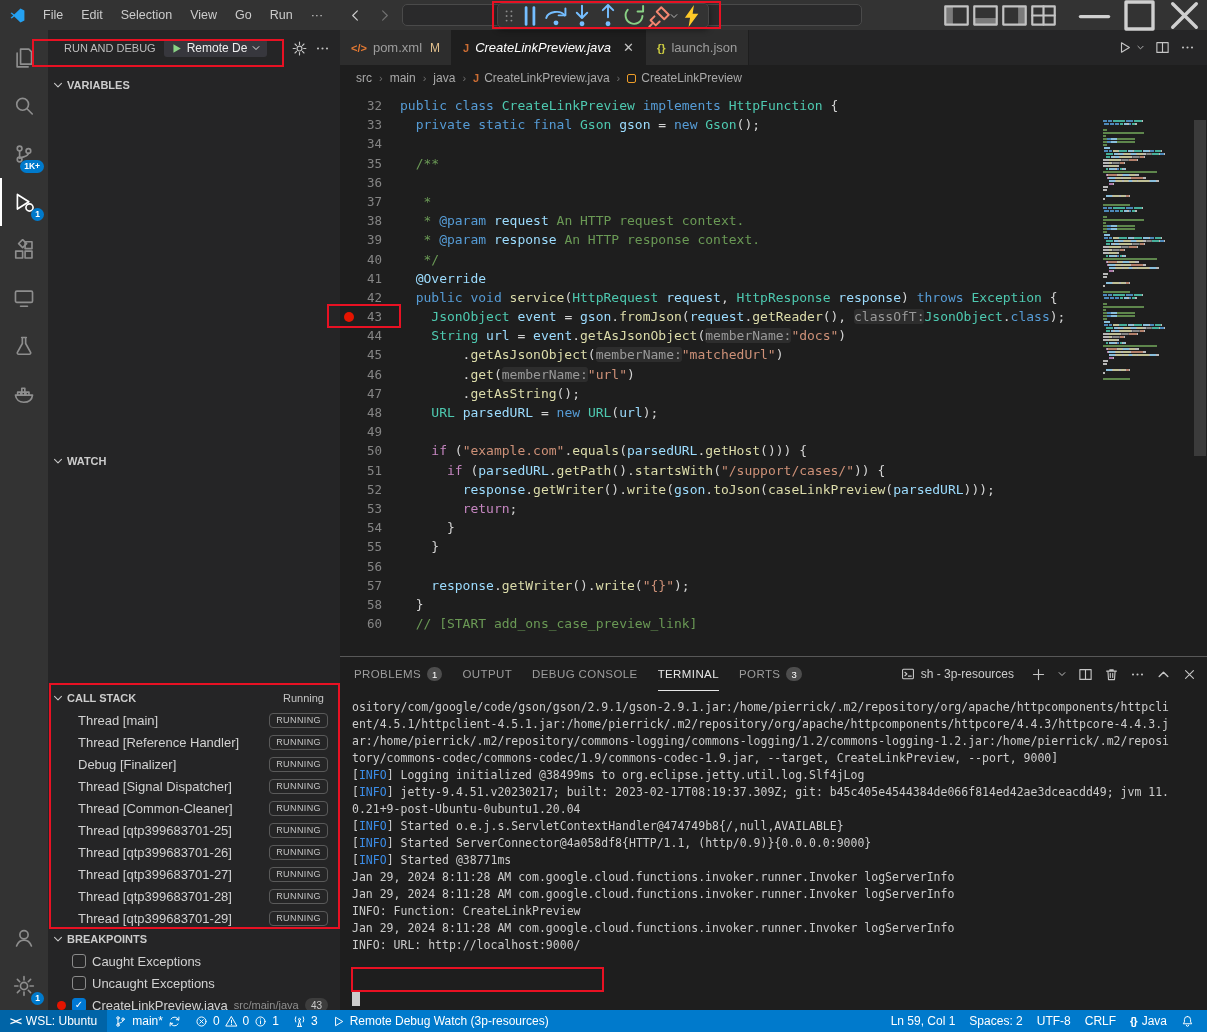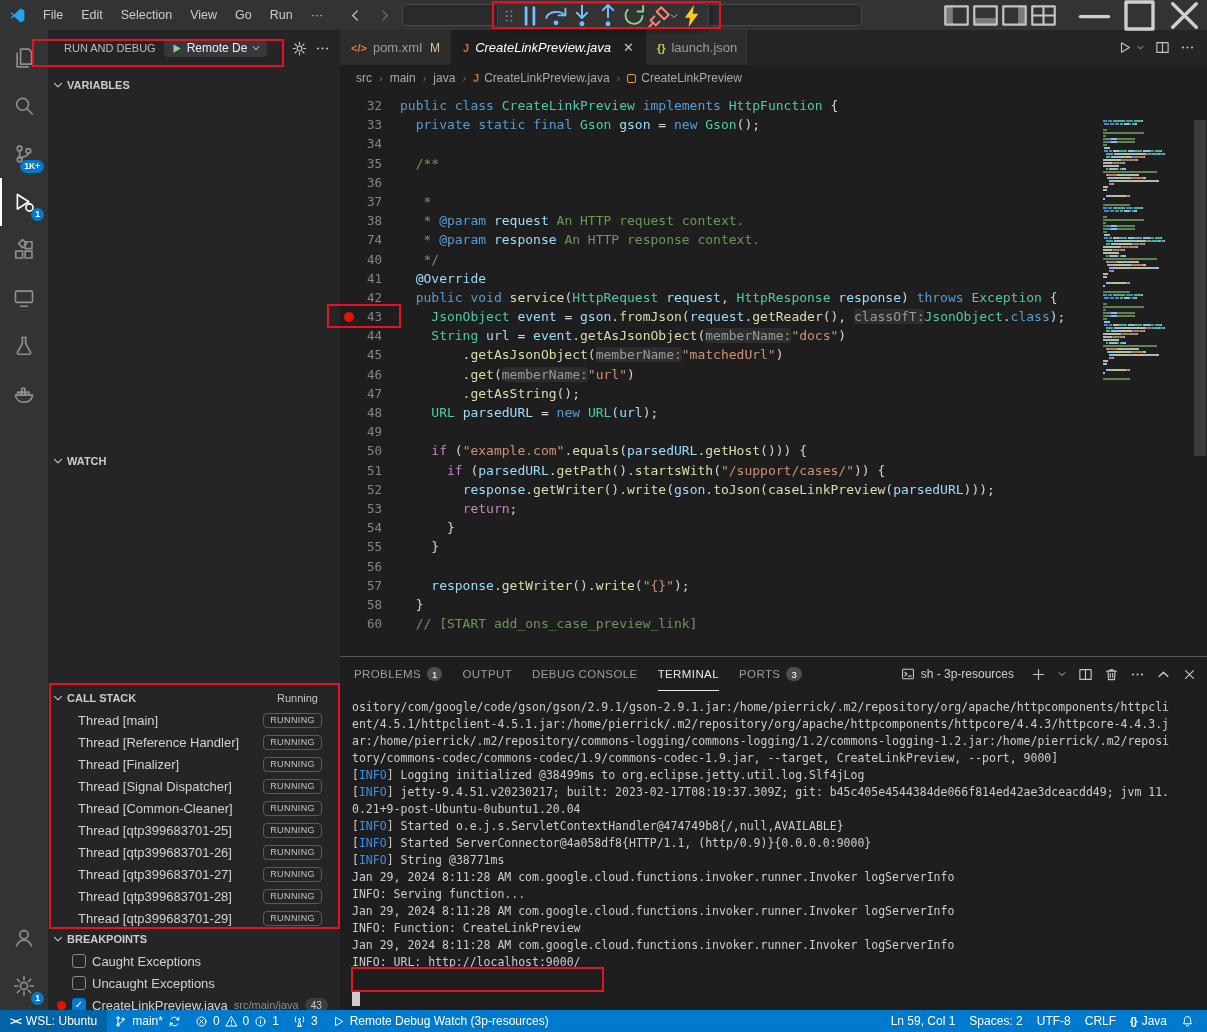--- a/index.html
+++ b/index.html
@@ -47,7 +47,7 @@
   .config-select .ic{width:13px;height:13px}
   .hdr-act{margin-left:auto;display:flex;gap:8px;color:#c5c5c5;padding-right:4px}
   .hdr-act .ic{width:15px;height:15px}
-  .sb-section{position:absolute;left:0;right:8px}
+  .sb-section{position:absolute;left:0;right:2px}
   .sec-header{height:22px;display:flex;align-items:center;gap:3px;padding:0 8px 0 4px;
               font-size:11px;font-weight:700;color:#cccccc}
   .sec-header .ic{width:12px;height:12px;color:#c5c5c5}

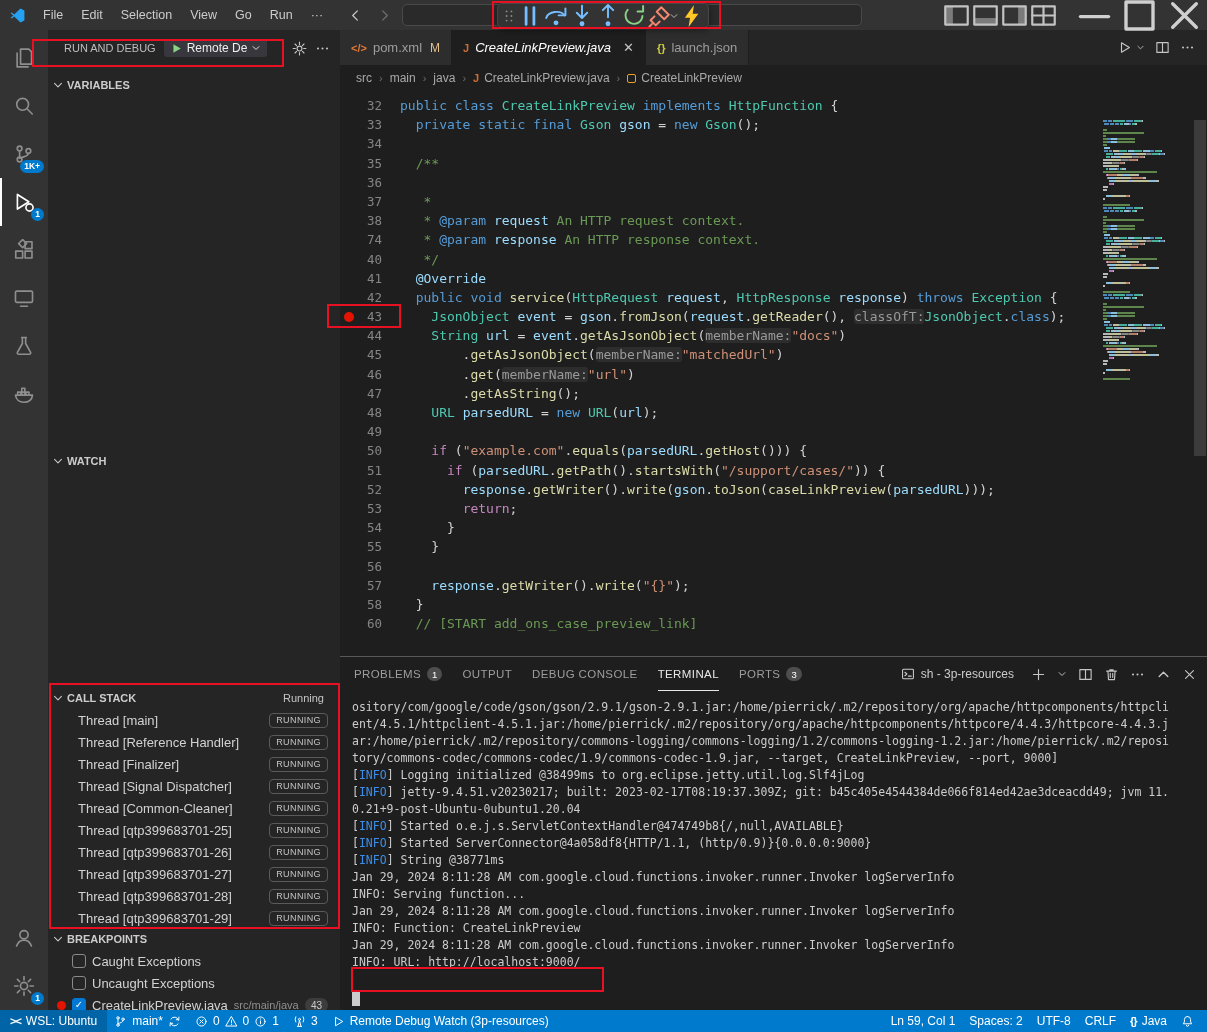--- a/index.html
+++ b/index.html
@@ -571,7 +571,7 @@
       <div class="code-row"><span class="lnum">36</span></div>
       <div class="code-row"><span class="lnum">37</span><span class="tk-com">   *</span></div>
       <div class="code-row"><span class="lnum">38</span><span class="tk-com">   * </span><span class="tk-dockw">@param</span><span class="tk-docvar"> request</span><span class="tk-com"> An HTTP request context.</span></div>
-      <div class="code-row"><span class="lnum">74</span><span class="tk-com">   * </span><span class="tk-dockw">@param</span><span class="tk-docvar"> response</span><span class="tk-com"> An HTTP response context.</span></div>
+      <div class="code-row"><span class="lnum">39</span><span class="tk-com">   * </span><span class="tk-dockw">@param</span><span class="tk-docvar"> response</span><span class="tk-com"> An HTTP response context.</span></div>
       <div class="code-row"><span class="lnum">40</span><span class="tk-com">   */</span></div>
       <div class="code-row"><span class="lnum">41</span><span class="tk-pl">  </span><span class="tk-ann">@Override</span></div>
       <div class="code-row"><span class="lnum">42</span><span class="tk-pl">  </span><span class="tk-kw">public</span><span class="tk-pl"> </span><span class="tk-kw">void</span><span class="tk-pl"> </span><span class="tk-fn">service</span><span class="tk-pl">(</span><span class="tk-type">HttpRequest</span><span class="tk-pl"> </span><span class="tk-var">request</span><span class="tk-pl">, </span><span class="tk-type">HttpResponse</span><span class="tk-pl"> </span><span class="tk-var">response</span><span class="tk-pl">) </span><span class="tk-kw">throws</span><span class="tk-pl"> </span><span class="tk-type">Exception</span><span class="tk-pl"> {</span></div>

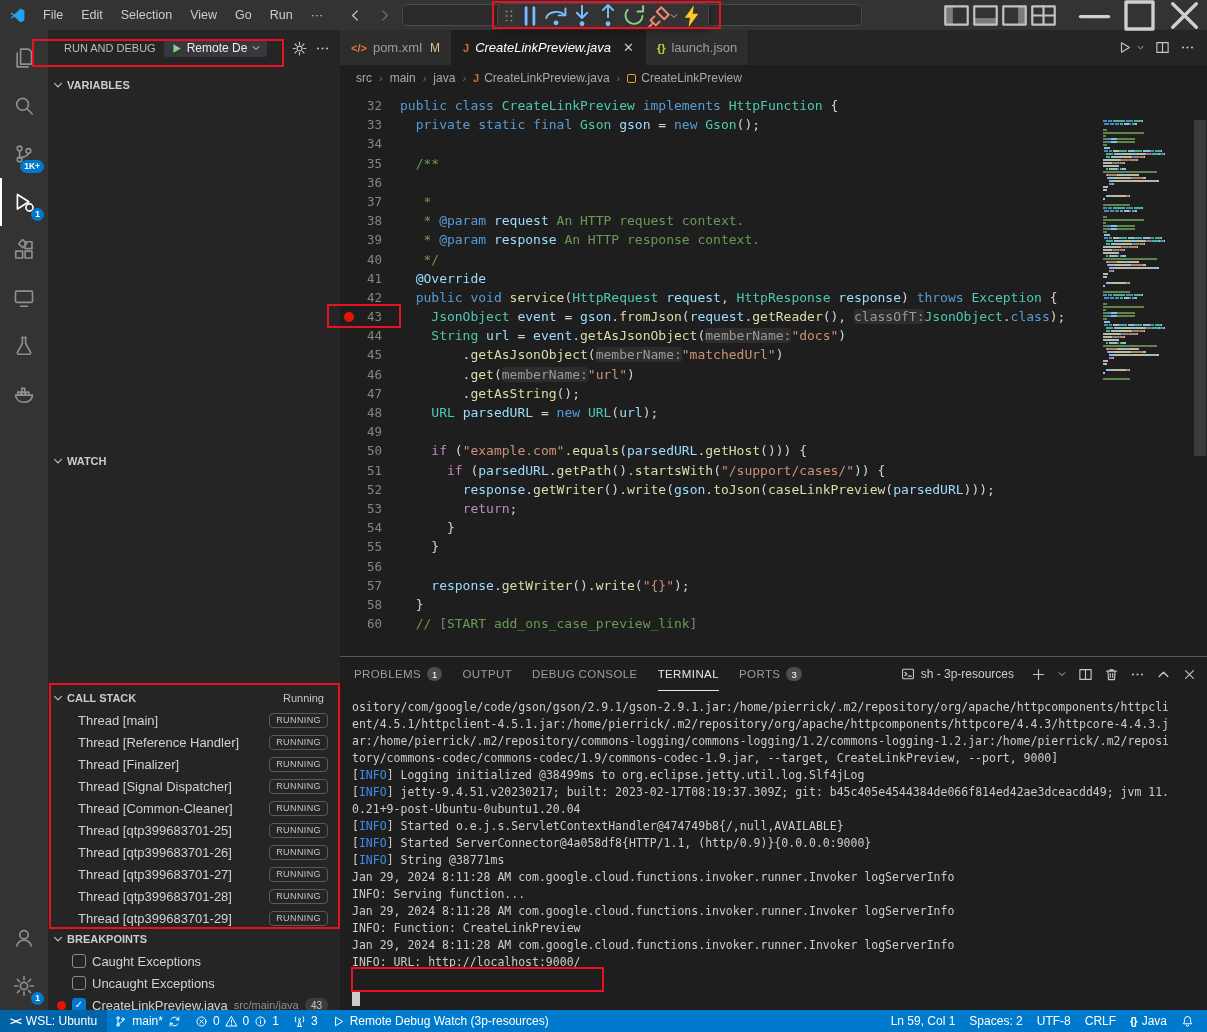--- a/index.html
+++ b/index.html
@@ -431,7 +431,7 @@
           <span class="badge-running">RUNNING</span>
         </div>
         <div class="thread-row">
-          <span>Thread [Finalizer]</span>
+          <span>Debug [Finalizer]</span>
           <span class="badge-running">RUNNING</span>
         </div>
         <div class="thread-row">

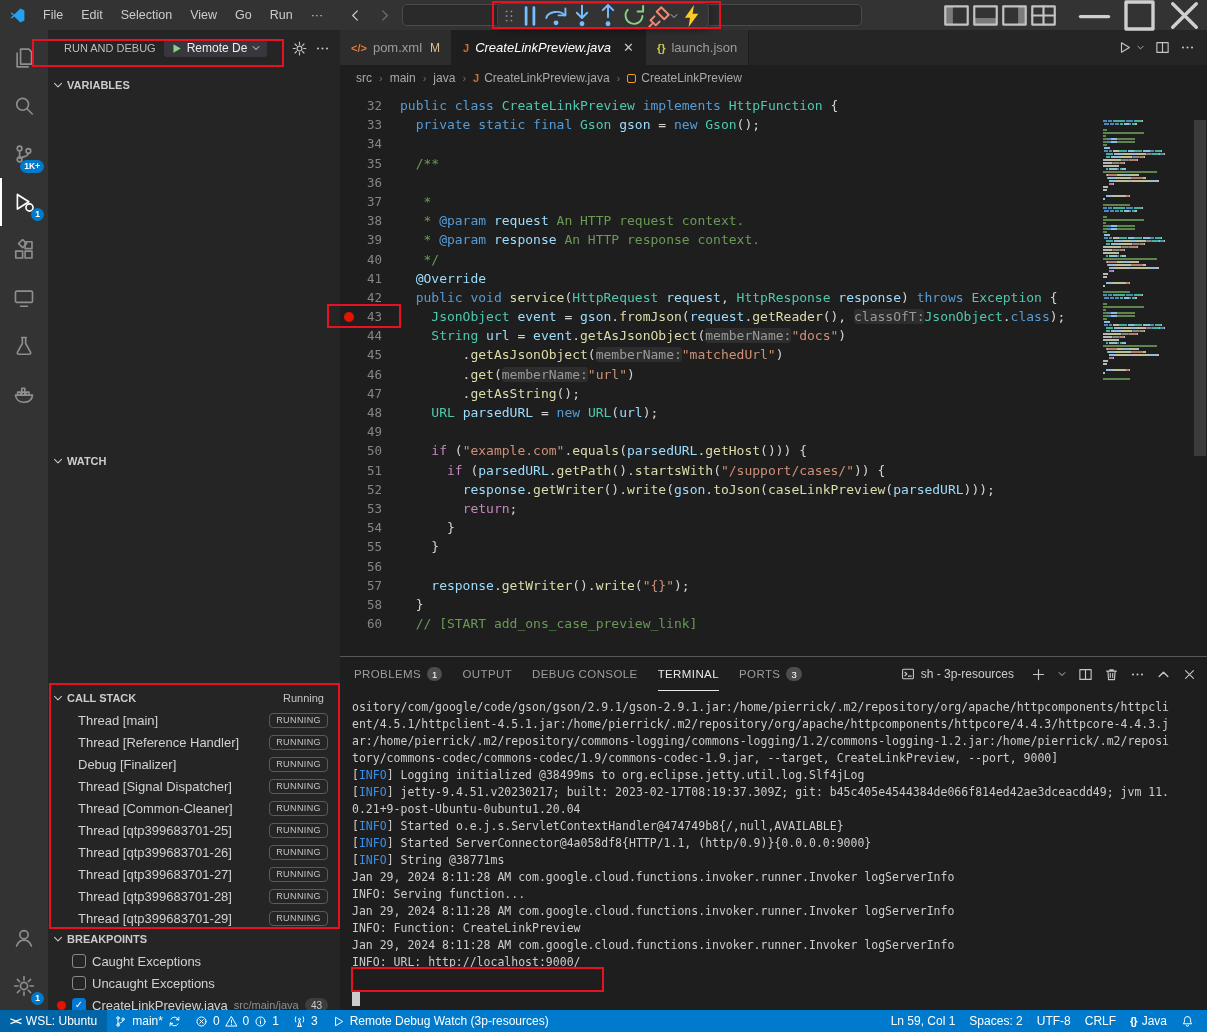--- a/index.html
+++ b/index.html
@@ -770,7 +770,7 @@
       <div class="t-row"><span class="t-pl">0.21+9-post-Ubuntu-0ubuntu1.20.04</span></div>
       <div class="t-row"><span class="t-pl">[</span><span class="t-info">INFO</span><span class="t-pl">] Started o.e.j.s.ServletContextHandler@474749b8{/,null,AVAILABLE}</span></div>
       <div class="t-row"><span class="t-pl">[</span><span class="t-info">INFO</span><span class="t-pl">] Started ServerConnector@4a058df8{HTTP/1.1, (http/0.9)}{0.0.0.0:9000}</span></div>
-      <div class="t-row"><span class="t-pl">[</span><span class="t-info">INFO</span><span class="t-pl">] String @38771ms</span></div>
+      <div class="t-row"><span class="t-pl">[</span><span class="t-info">INFO</span><span class="t-pl">] Started @38771ms</span></div>
       <div class="t-row"><span class="t-pl">Jan 29, 2024 8:11:28 AM com.google.cloud.functions.invoker.runner.Invoker logServerInfo</span></div>
       <div class="t-row"><span class="t-pl">INFO: Serving function...</span></div>
       <div class="t-row"><span class="t-pl">Jan 29, 2024 8:11:28 AM com.google.cloud.functions.invoker.runner.Invoker logServerInfo</span></div>

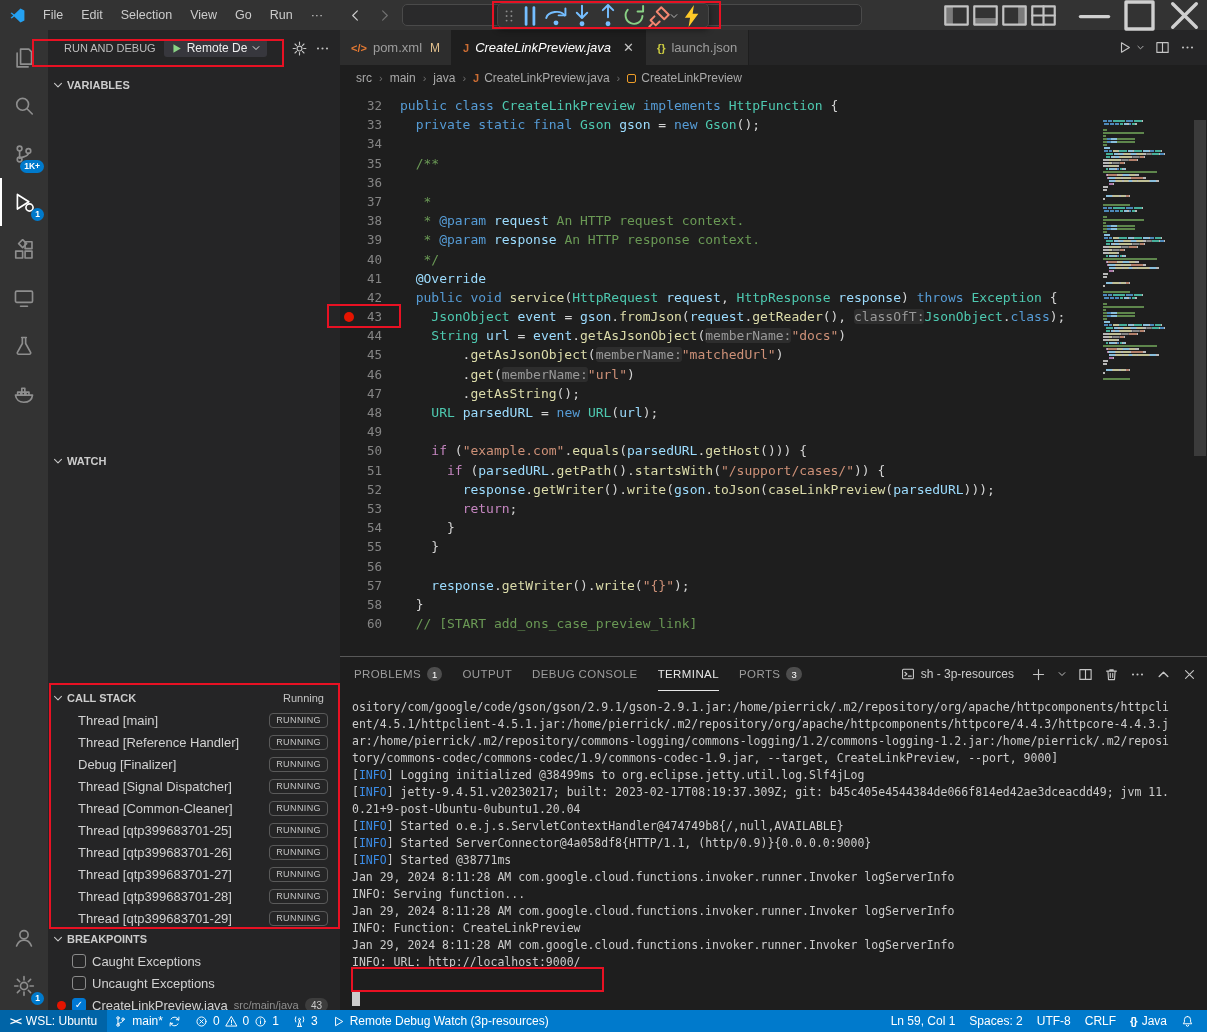--- a/index.html
+++ b/index.html
@@ -772,7 +772,6 @@
       <div class="t-row"><span class="t-pl">[</span><span class="t-info">INFO</span><span class="t-pl">] Started ServerConnector@4a058df8{HTTP/1.1, (http/0.9)}{0.0.0.0:9000}</span></div>
       <div class="t-row"><span class="t-pl">[</span><span class="t-info">INFO</span><span class="t-pl">] Started @38771ms</span></div>
       <div class="t-row"><span class="t-pl">Jan 29, 2024 8:11:28 AM com.google.cloud.functions.invoker.runner.Invoker logServerInfo</span></div>
-      <div class="t-row"><span class="t-pl">INFO: Serving function...</span></div>
       <div class="t-row"><span class="t-pl">Jan 29, 2024 8:11:28 AM com.google.cloud.functions.invoker.runner.Invoker logServerInfo</span></div>
       <div class="t-row"><span class="t-pl">INFO: Function: CreateLinkPreview</span></div>
       <div class="t-row"><span class="t-pl">Jan 29, 2024 8:11:28 AM com.google.cloud.functions.invoker.runner.Invoker logServerInfo</span></div>

